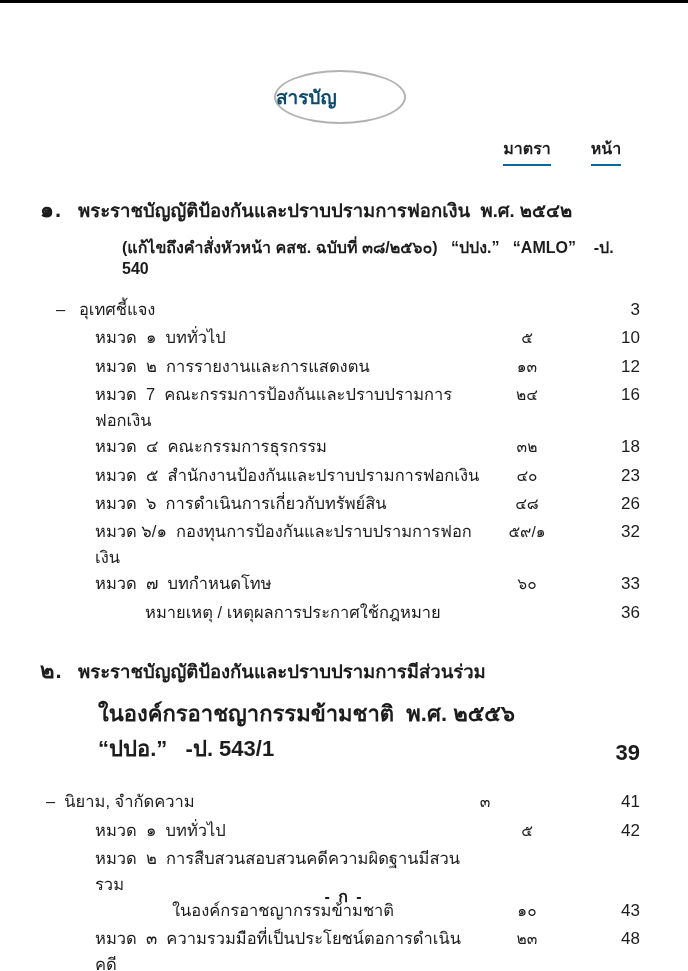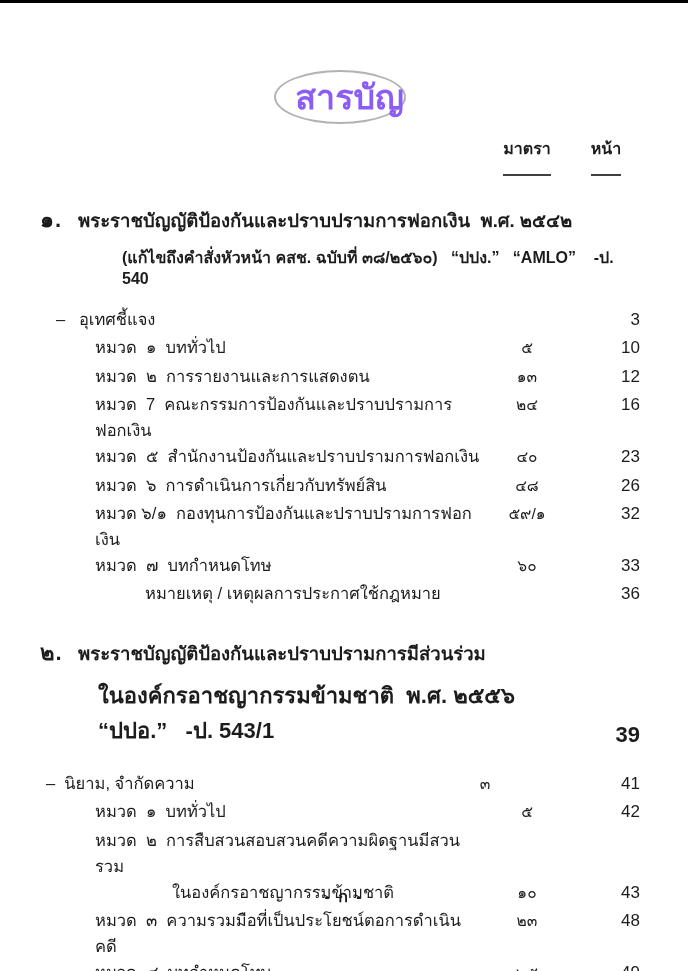--- a/index.html
+++ b/index.html
@@ -14,8 +14,8 @@
   .oval-wrap{display:flex;justify-content:center;margin-top:42px;}
   .oval{
     border:2px solid #b2b2b2;border-radius:50%;
-    width:128px;height:50px;display:flex;align-items:center;justify-content:flex-end;
-    font-size:34px;font-weight:bold;color:#8b5cf6;
+    width:128px;height:50px;display:flex;align-items:center;justify-content:flex-start;
+    font-size:19px;font-weight:bold;color:#0c4a6e;
   }
   
   .toc-header{display:flex;margin-top:12px;font-weight:bold;font-size:16px;}

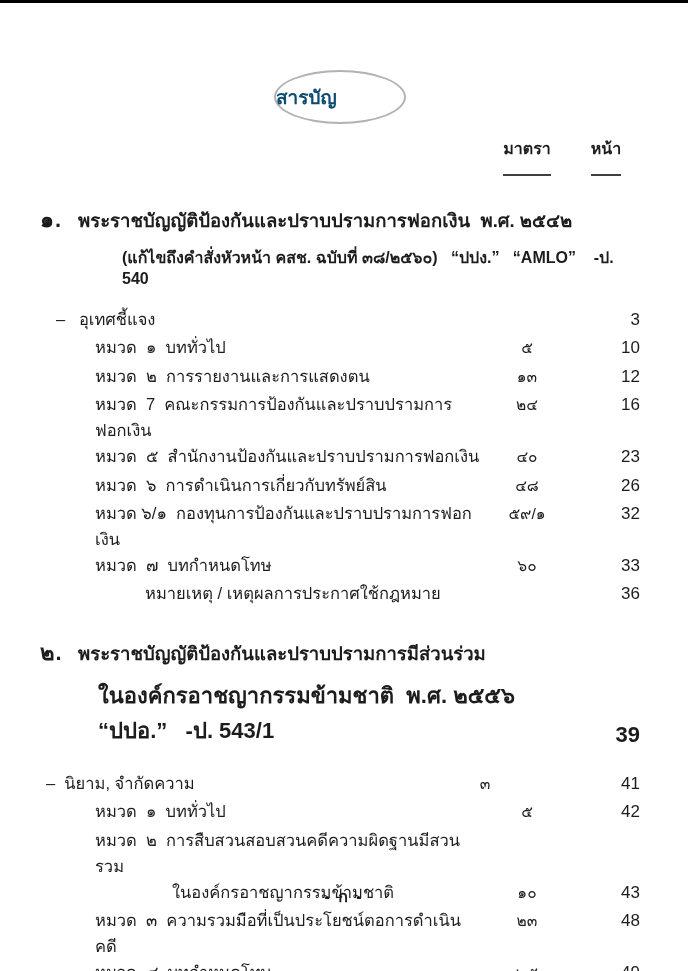--- a/index.html
+++ b/index.html
@@ -23,7 +23,7 @@
   .hcell{display:flex;justify-content:center;}
   .hcell.sec{width:90px;}
   .hcell.pg{width:68px;}
-  .hcell span{border-bottom:2px solid #404040;padding-bottom:13px;}
+  .hcell span{border-bottom:2px solid #0369a1;padding-bottom:3px;}
   
   .sec-head{display:flex;align-items:baseline;margin-top:26px;}
   .sec-head .num{font-size:22px;font-weight:bold;width:38px;flex:none;letter-spacing:1px;}

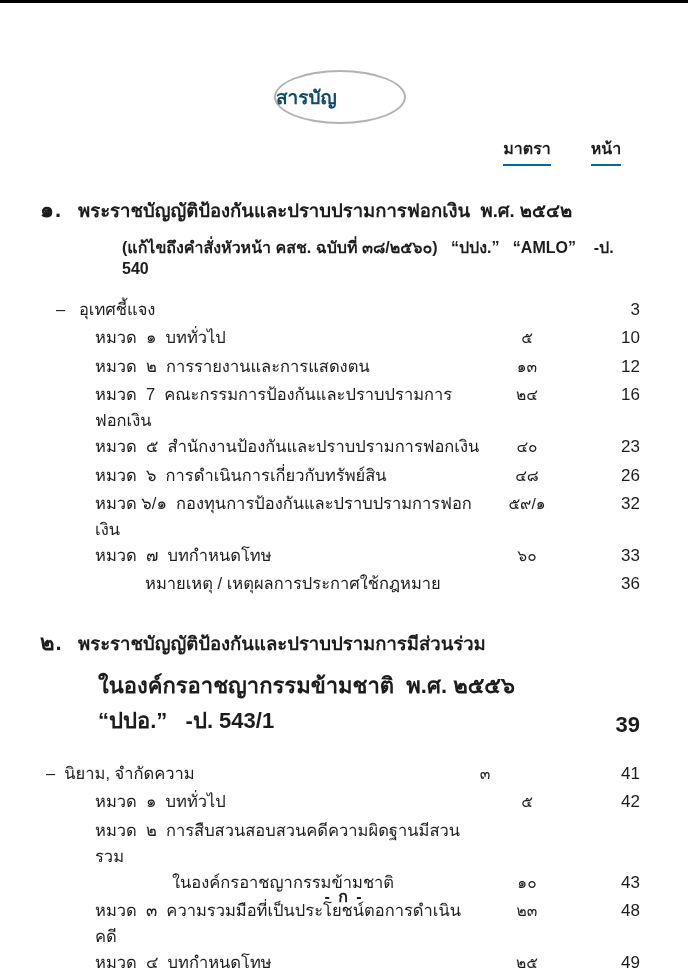--- a/index.html
+++ b/index.html
@@ -100,6 +100,11 @@
       <span class="pg">16</span>
     </div>
     <div class="row r-ch">
+      <span class="lbl">หมวด  ๔  คณะกรรมการธุรกรรม</span>
+      <span class="secv">๓๒</span>
+      <span class="pg">18</span>
+    </div>
+    <div class="row r-ch">
       <span class="lbl">หมวด  ๕  สำนักงานป้องกันและปราบปรามการฟอกเงิน</span>
       <span class="secv">๔๐</span>
       <span class="pg">23</span>

